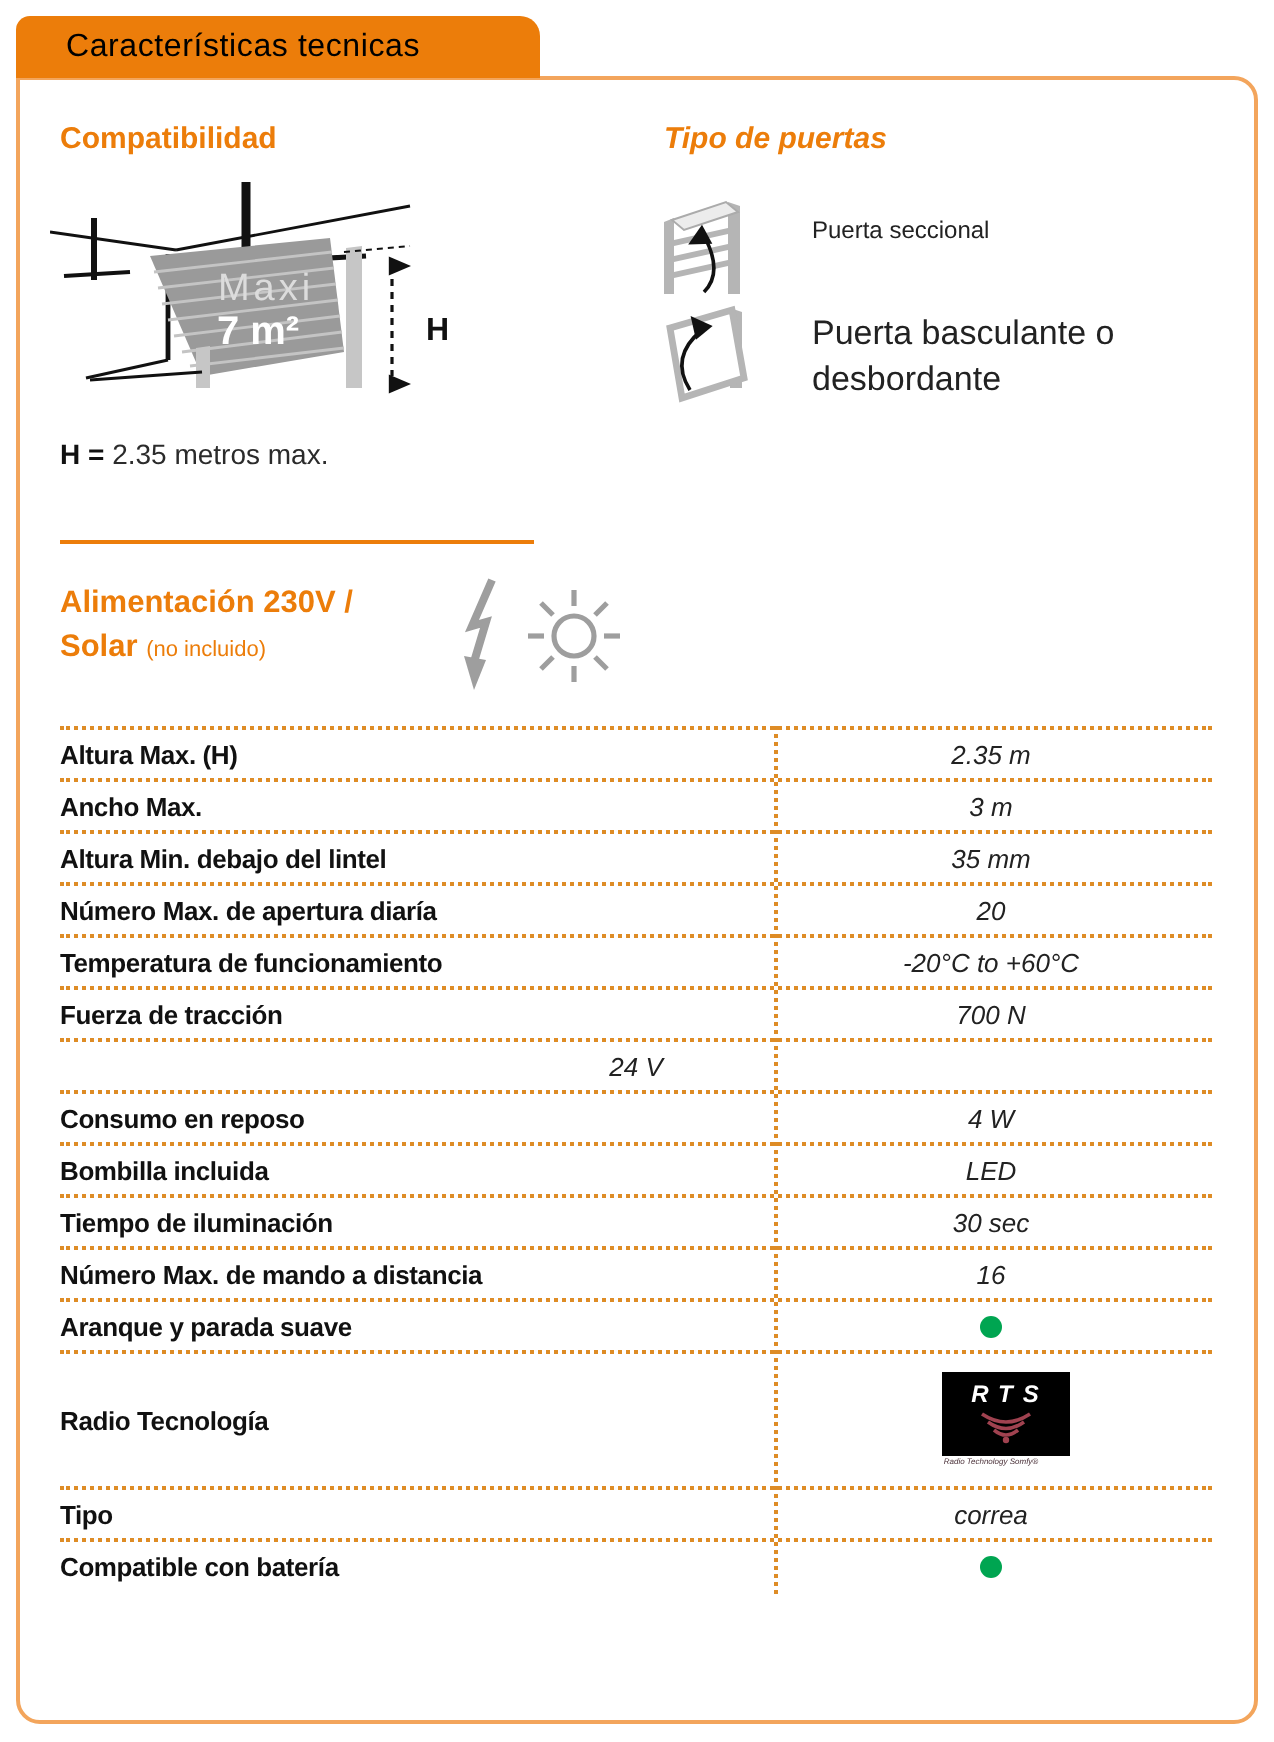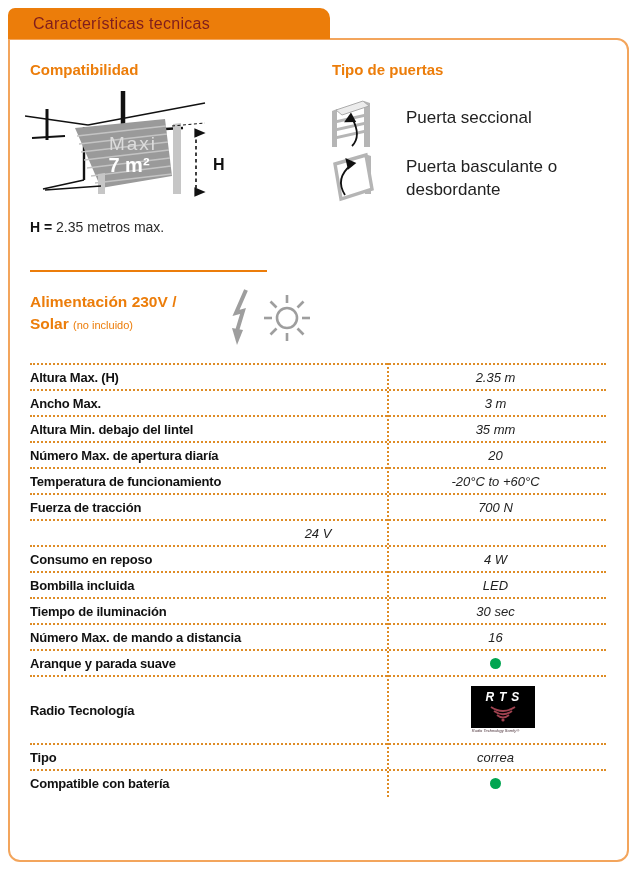--- a/index.html
+++ b/index.html
@@ -5,8 +5,8 @@
   html,body{margin:0;padding:0;background:#fff;}
   body{width:637px;height:871px;font-family:"Liberation Sans",sans-serif;color:#1a1a1a;position:relative;overflow:hidden;}
 
-  .tab{position:absolute;left:8px;top:8px;width:322px;height:31px;box-sizing:border-box;
-       background:#EC7D0A;border-radius:7px 10px 0 0;color:#7f1d1d;font-size:16px;
+  .tab{position:absolute;left:8px;top:8px;width:262px;height:31px;box-sizing:border-box;
+       background:#EC7D0A;border-radius:7px 10px 0 0;color:#000000;font-size:16px;
        line-height:31px;padding-left:25px;letter-spacing:.3px;}
   .panel{position:absolute;left:8px;top:38px;width:621px;height:824px;box-sizing:border-box;
        border:2px solid #F3A55C;border-radius:0 12px 12px 12px;background:#fff;}

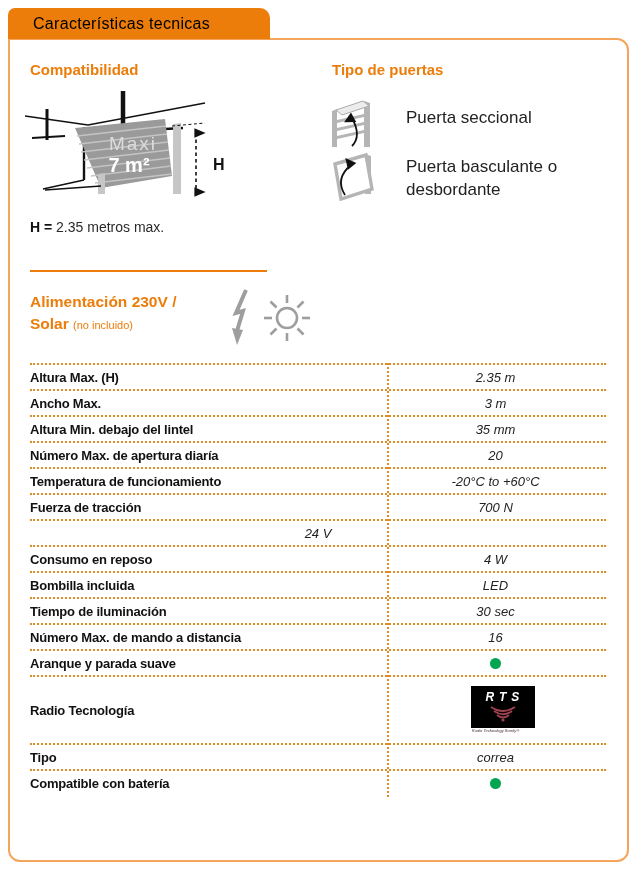--- a/index.html
+++ b/index.html
@@ -13,7 +13,7 @@
 
   .sec-heading{position:absolute;color:#EC7D0A;font-weight:bold;font-size:15px;}
   #compat-heading{left:30px;top:61px;}
-  #doors-heading{left:332px;top:61px;}
+  #doors-heading{left:332px;top:61px;font-style:italic;}
 
   #garage-art{position:absolute;left:25px;top:90px;}
   #h-note{position:absolute;left:30px;top:219px;font-size:14px;color:#2b2b2b;}

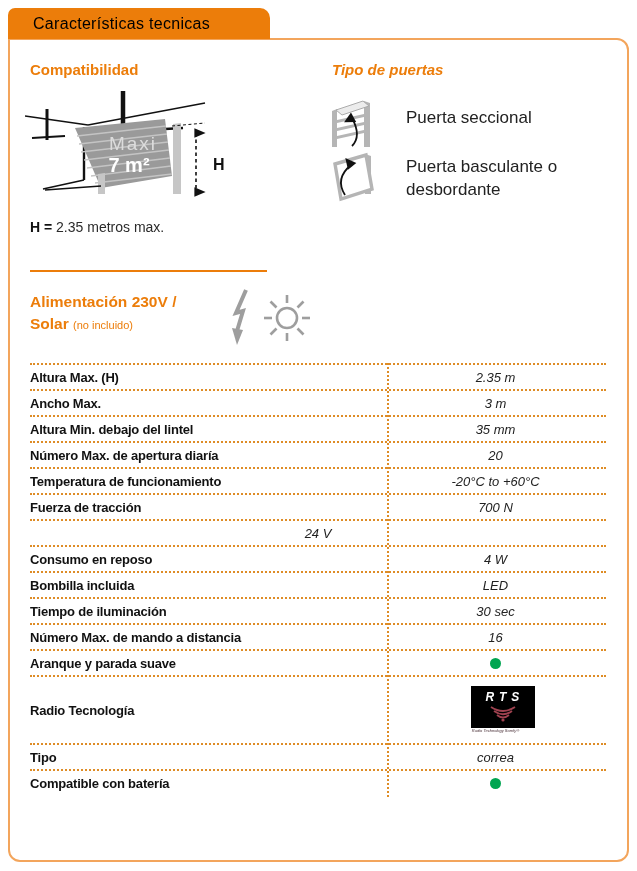--- a/index.html
+++ b/index.html
@@ -20,7 +20,7 @@
   #h-note b{color:#111;}
 
   .door-row-icon{position:absolute;left:330px;}
-  #door-label-1{position:absolute;left:406px;top:108px;font-size:17px;color:#222;}
+  #door-label-1{position:absolute;left:406px;top:108px;font-size:12px;color:#222;}
   #door-label-2{position:absolute;left:406px;top:156px;font-size:17px;color:#222;width:185px;line-height:1.35;}
 
   #power-rule{position:absolute;left:30px;top:270px;width:237px;height:2px;background:#EC7D0A;}

